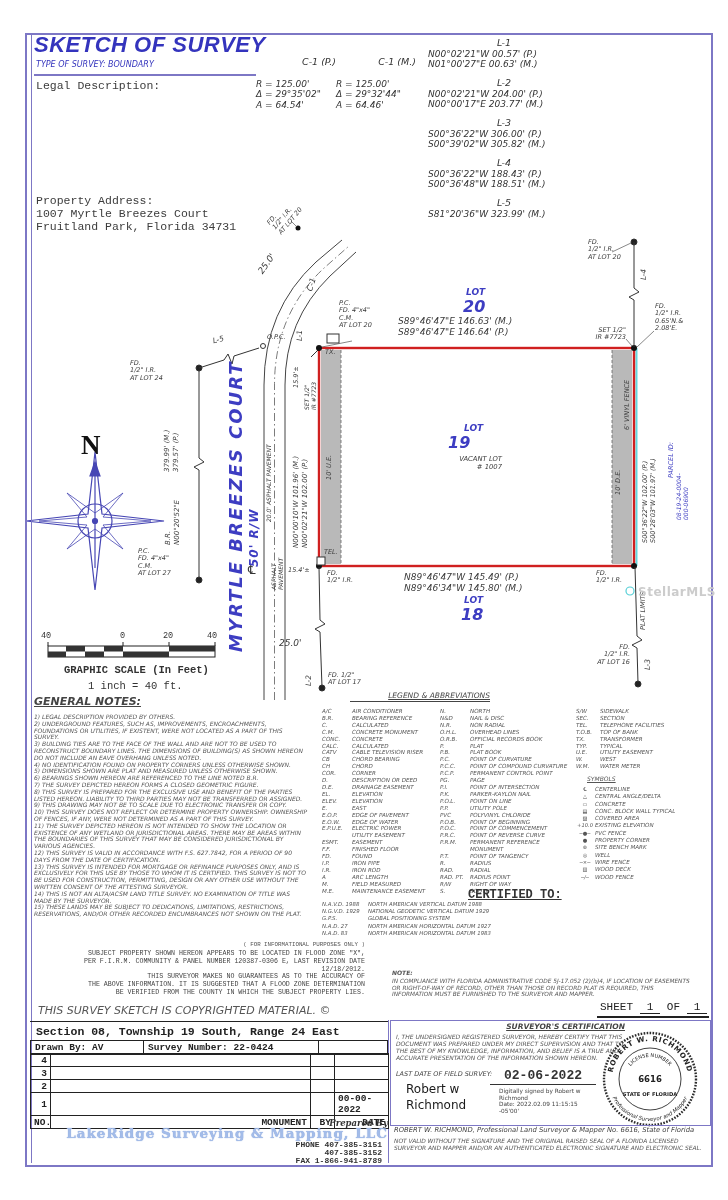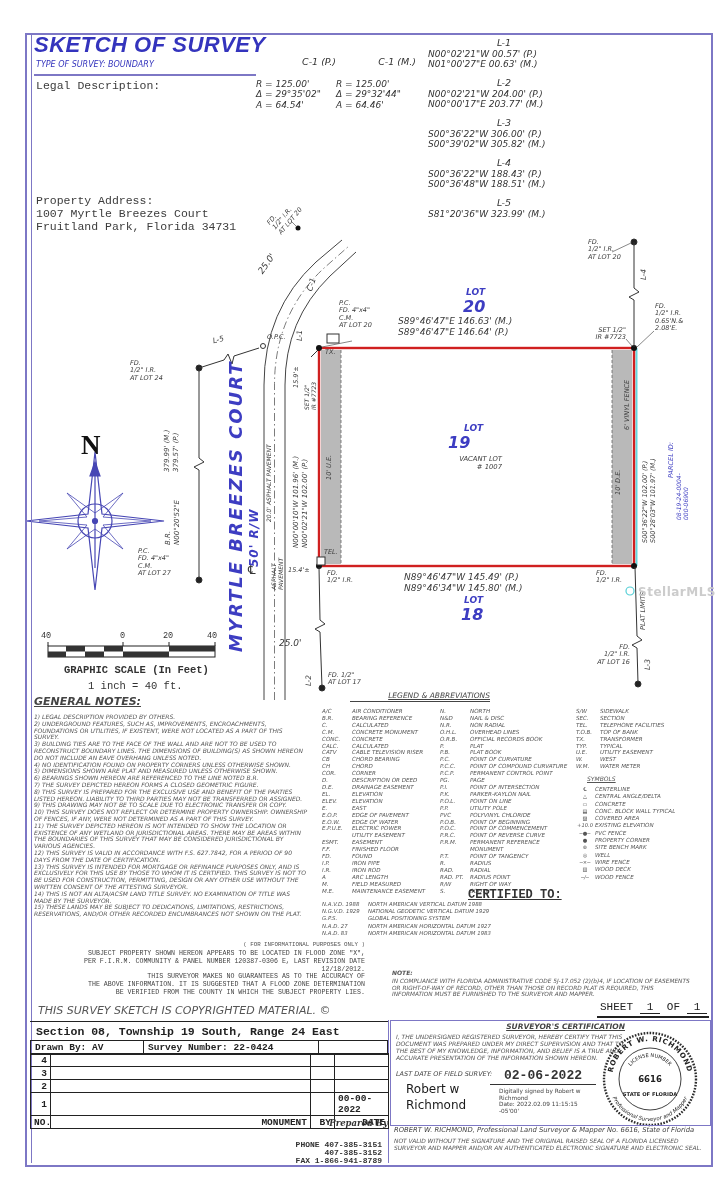--- a/index.html
+++ b/index.html
@@ -742,6 +742,7 @@
   </table>
 
   <div class="abs ctr" style="left:30px;top:1119px;width:358px;font:bold italic 8.5px/1 'DejaVu Serif',serif;color:#333">Prepared By</div>
+  <div class="abs ctr" style="left:30px;top:1127px;width:358px;font:bold 13.5px/1 'DejaVu Serif',serif;color:#a3bce9;letter-spacing:1px;text-shadow:0 0 1px #6e8fd0">LakeRidge Surveying &amp; Mapping, LLC</div>
   <div class="abs rgt mono b" style="left:252px;top:1141px;width:130px;font-size:8px;line-height:7.8px;color:#333;white-space:pre-line">PHONE 407-385-3151
 407-385-3152
 FAX 1-866-941-8789</div>

